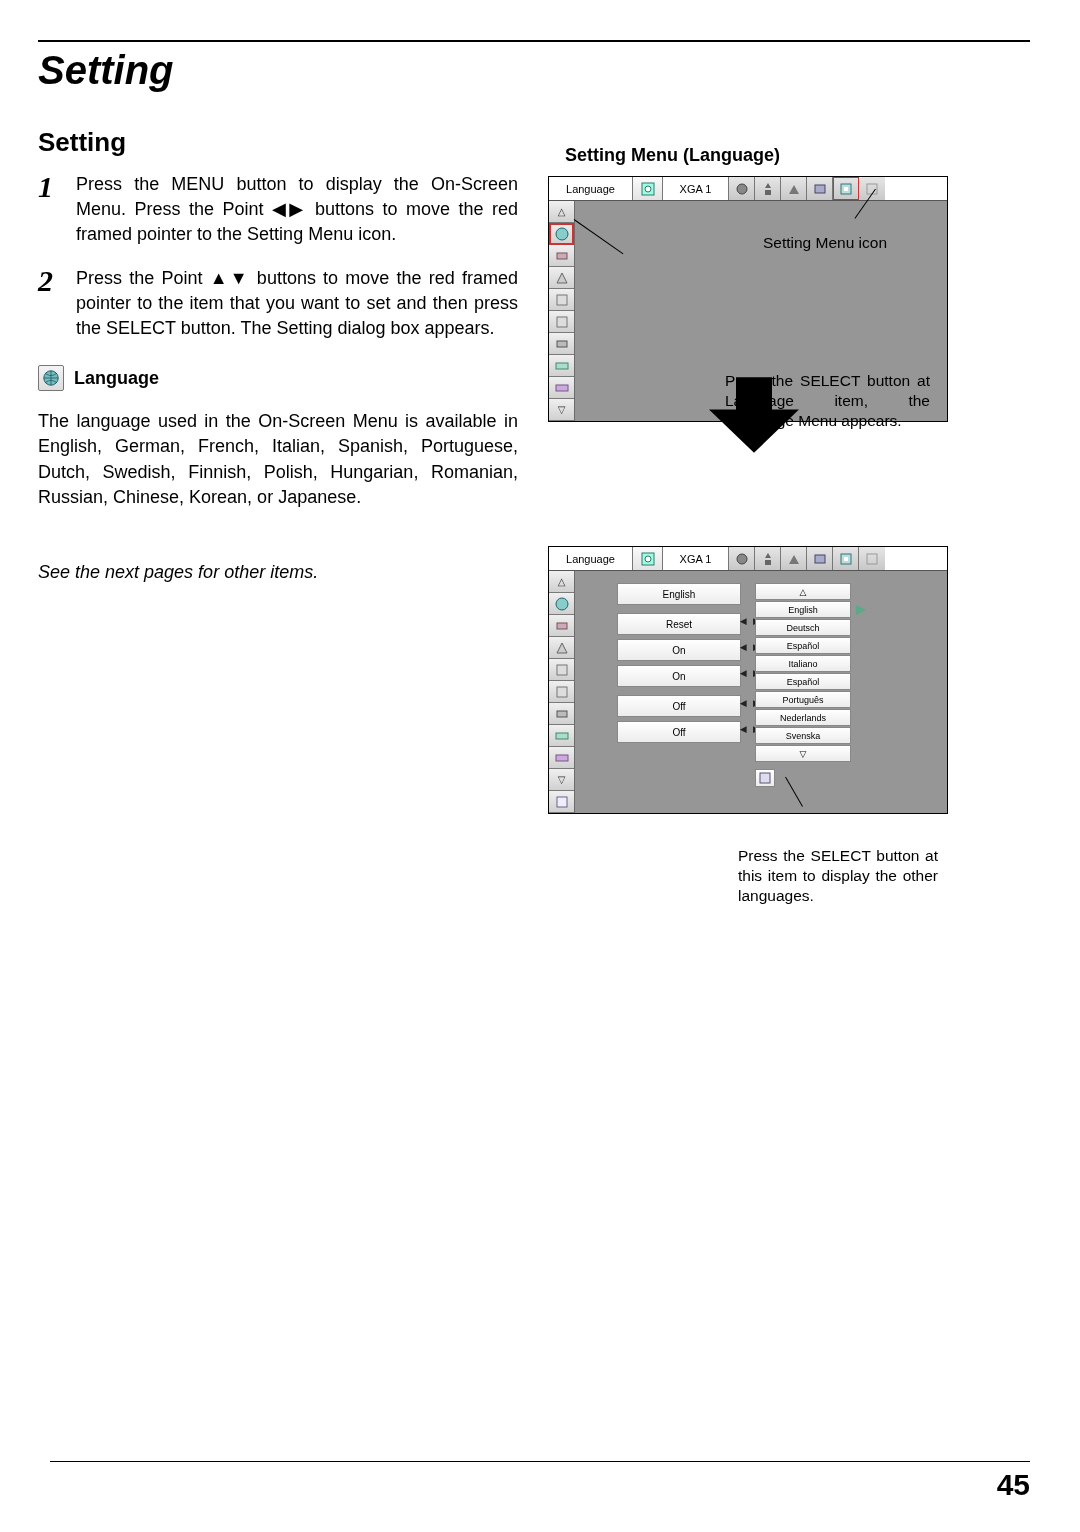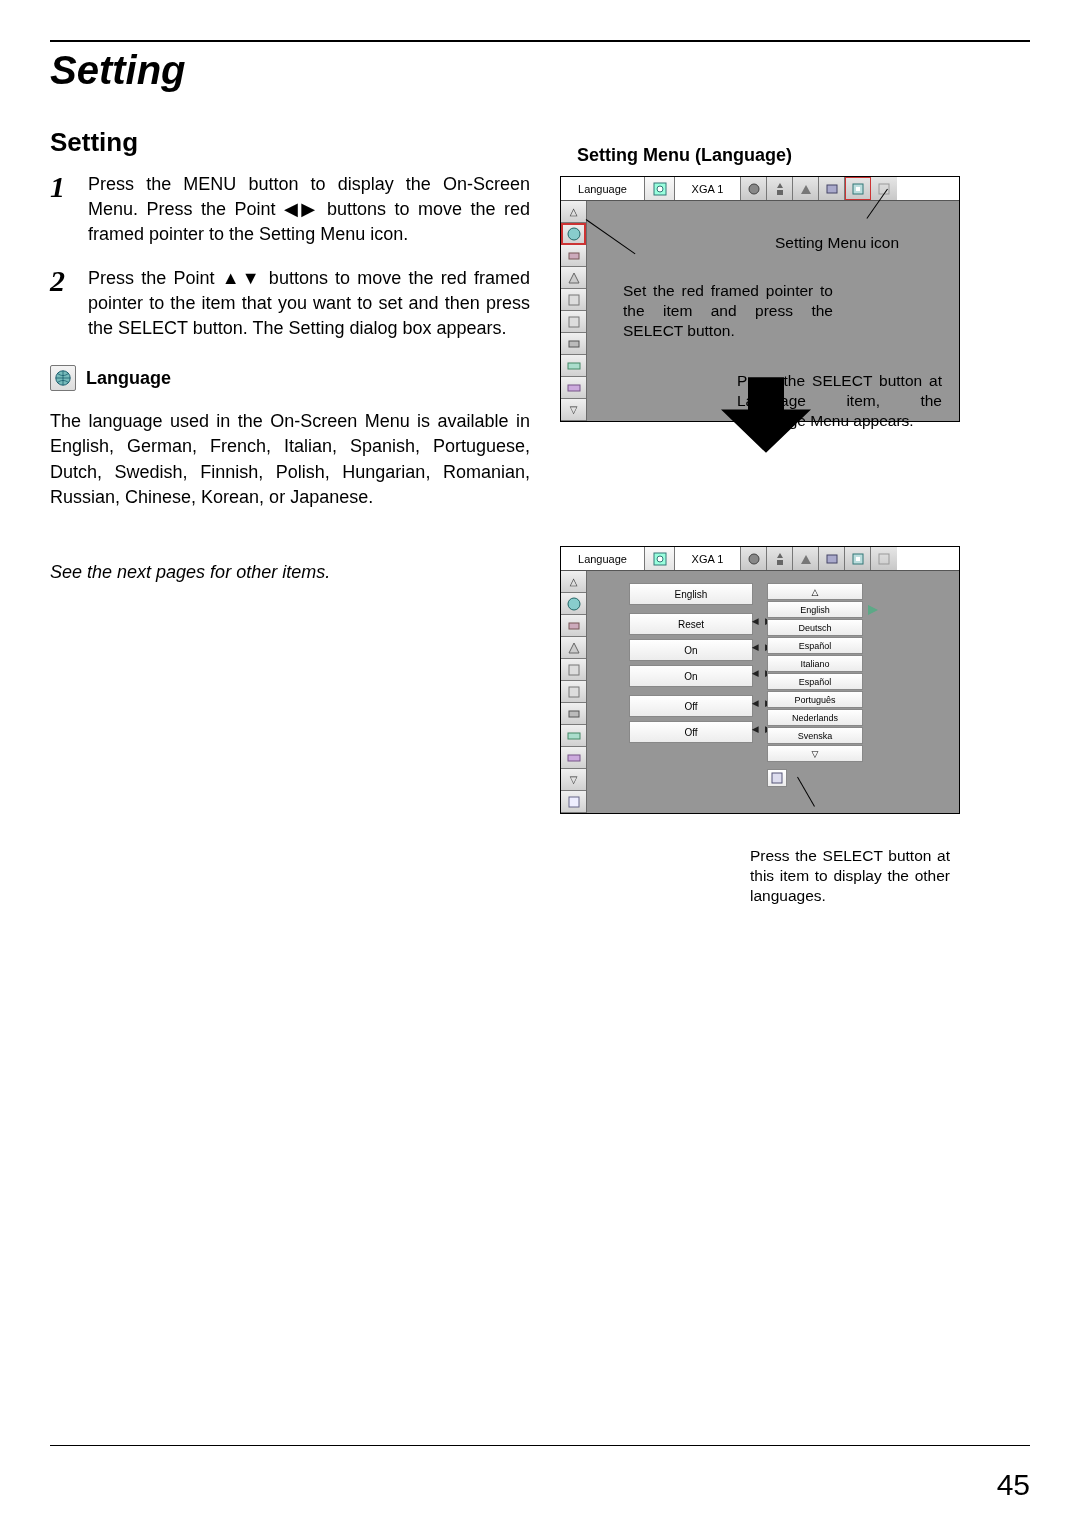--- a/index.html
+++ b/index.html
@@ -13,7 +13,7 @@
     position: relative;
   }
   .page {
-    padding: 40px 50px 30px 50px;
+    padding: 40px 50px 30px 38px;
   }
   .rule {
     border-bottom: 2px solid #000;

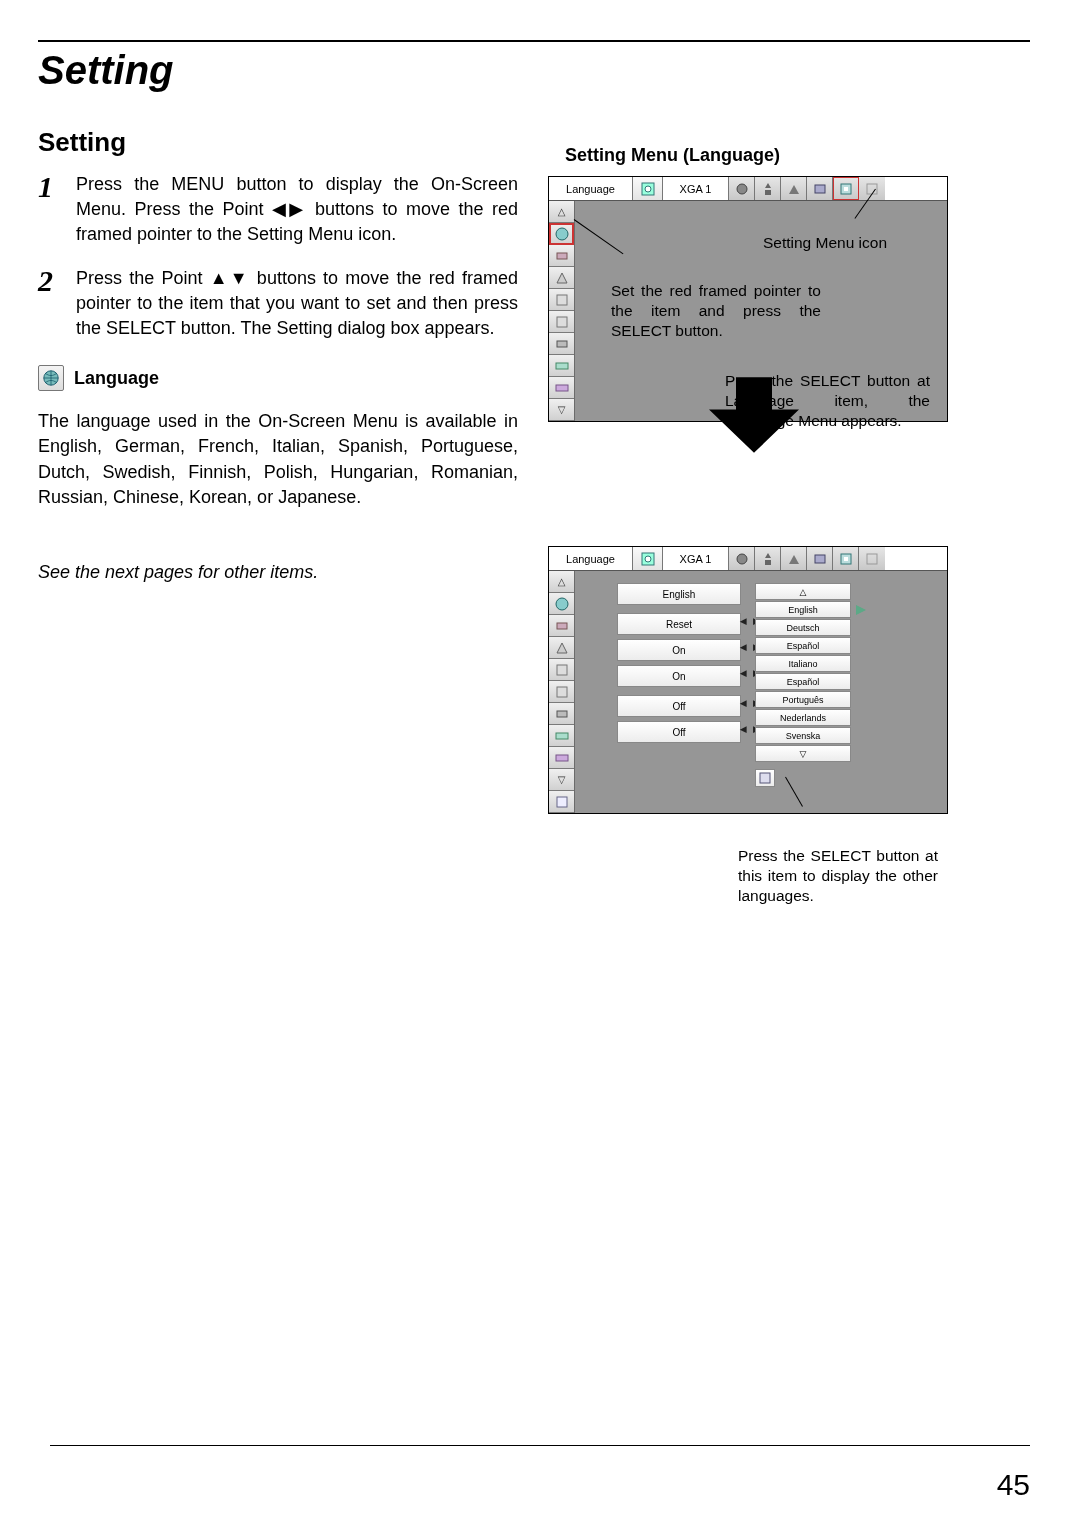--- a/index.html
+++ b/index.html
@@ -347,7 +347,6 @@
             <div class="annotate" style="left:150px; top:32px; width:200px; text-align:center;">Setting Menu icon</div>
 
             <div class="line" style="left:-1px; top:18px; width:60px; height:1px; transform:rotate(35deg); transform-origin:left;"></div>
-            <div class="annotate callout" style="left:36px; top:80px; width:210px;">Set the red framed pointer to the item and press the SELECT button.</div>
 
             <div class="annotate callout" style="left:150px; top:170px; width:205px;">Press the SELECT button at Language item, the Language Menu appears.</div>
 

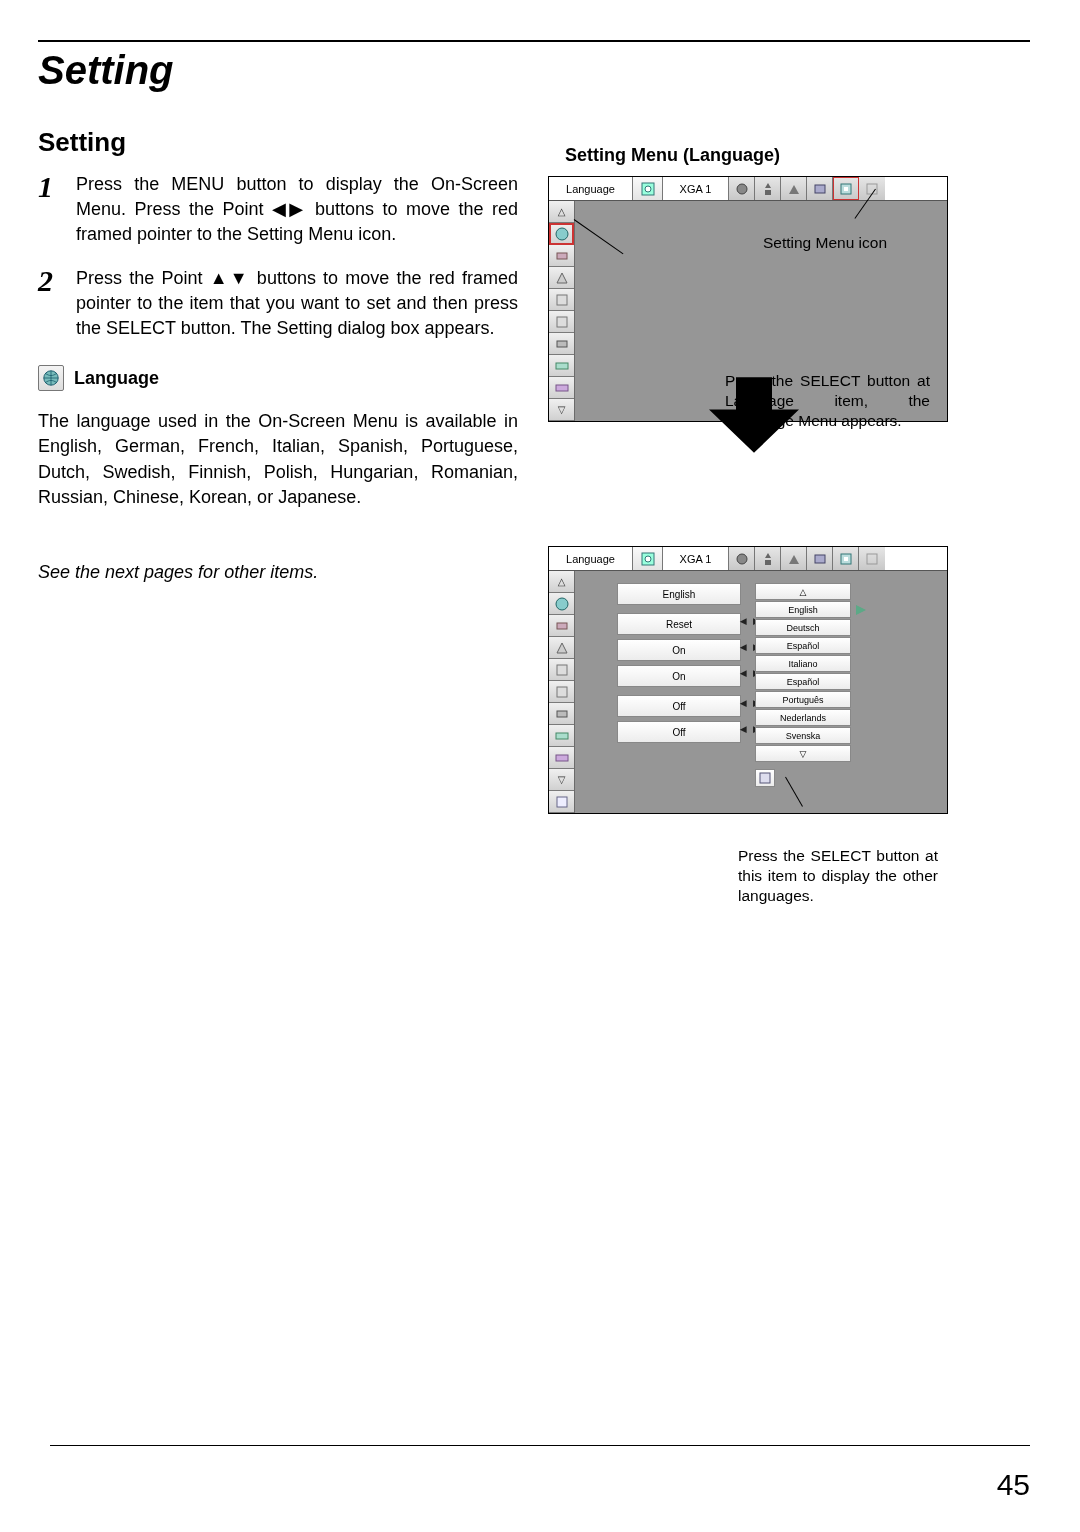--- a/index.html
+++ b/index.html
@@ -208,10 +208,10 @@
     position: absolute;
     bottom: 30px; left: 50px; right: 50px;
     border-top: 1px solid #000;
-    padding-top: 22px;
+    padding-top: 6px;
     text-align: right;
     font-size: 30px;
-    font-weight: normal;
+    font-weight: bold;
   }
   
   .mini-ic { width:16px; height:16px; }

